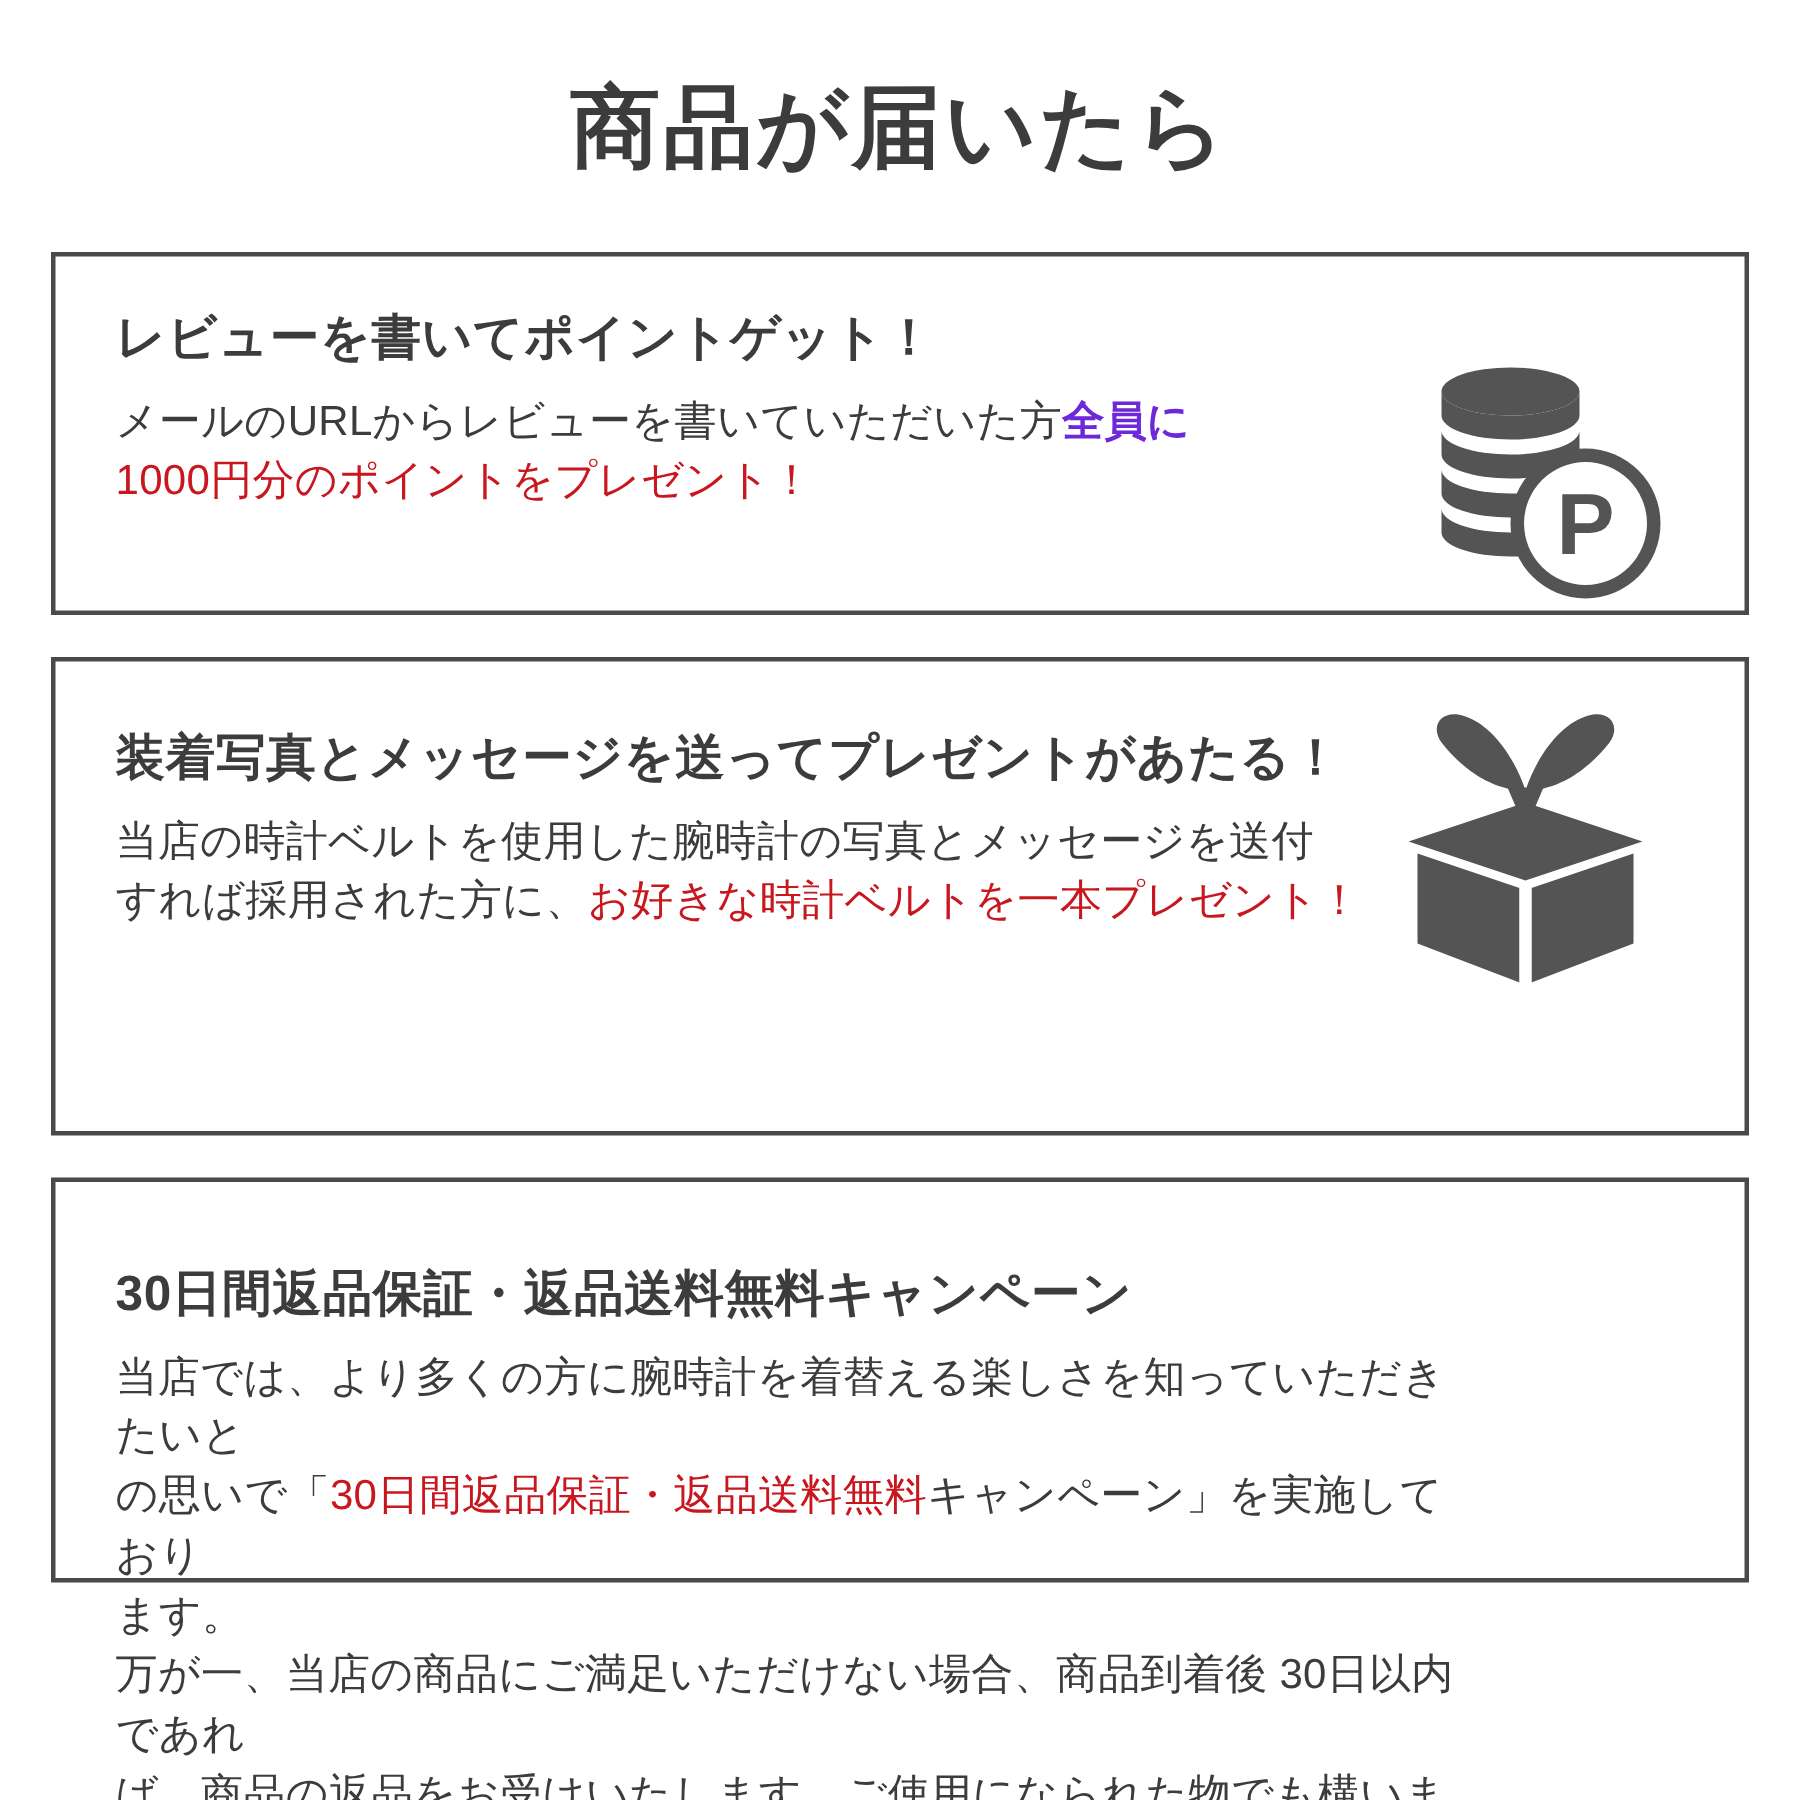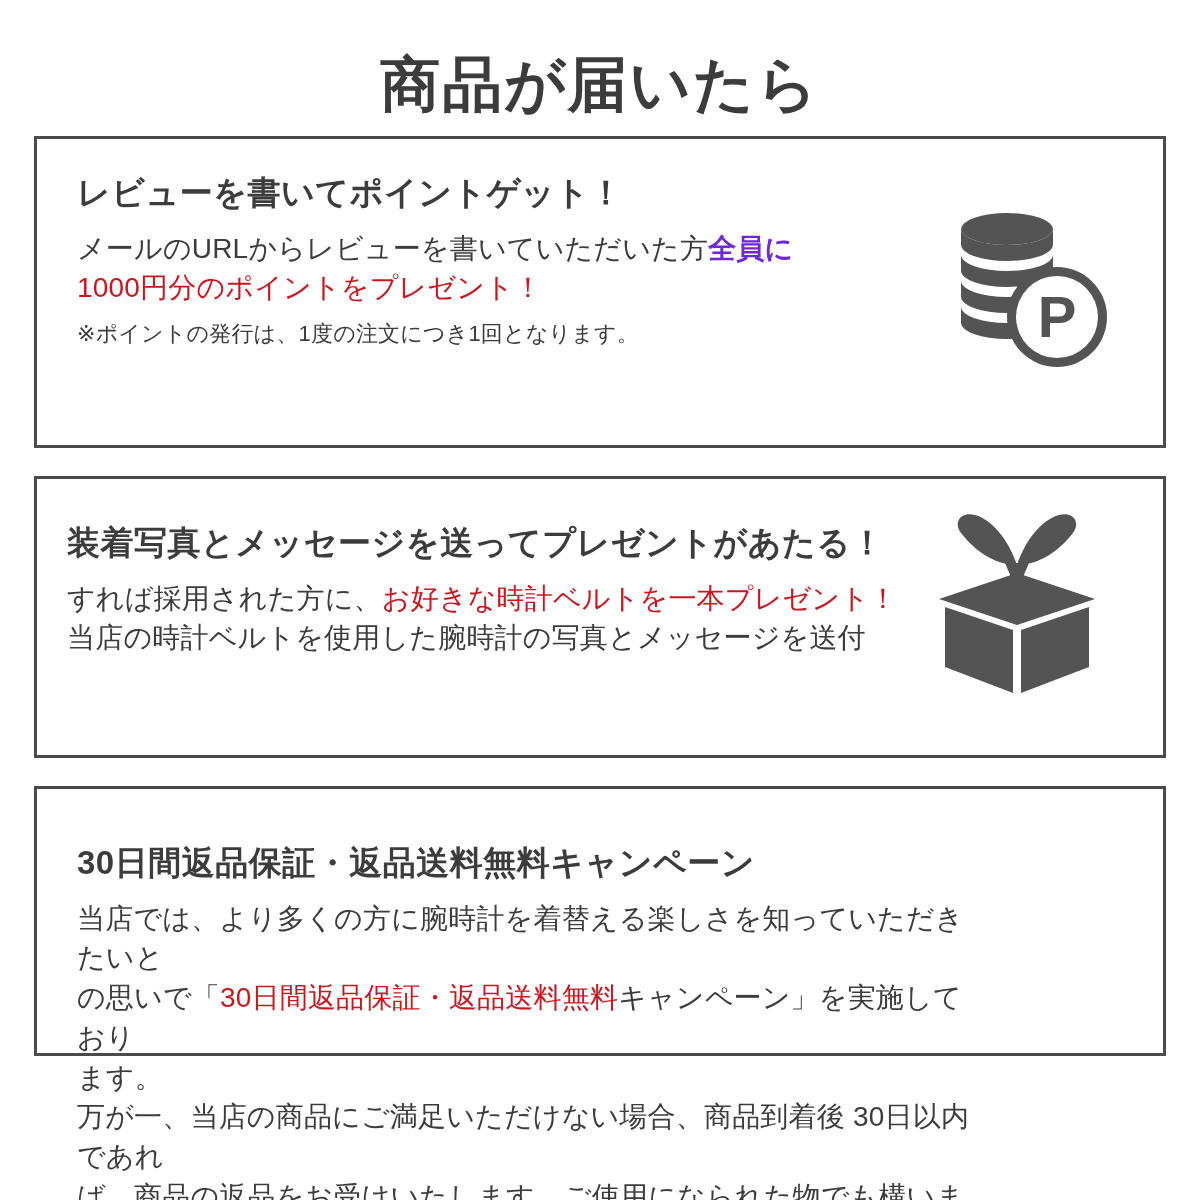--- a/index.html
+++ b/index.html
@@ -43,8 +43,8 @@
     margin-top: 28px;
   }
   #card-review {
-    margin-top: 18px;
-    height: 312px;
+    margin-top: 50px;
+    height: 242px;
     padding: 34px 40px 0 40px;
   }
   #card-photo {

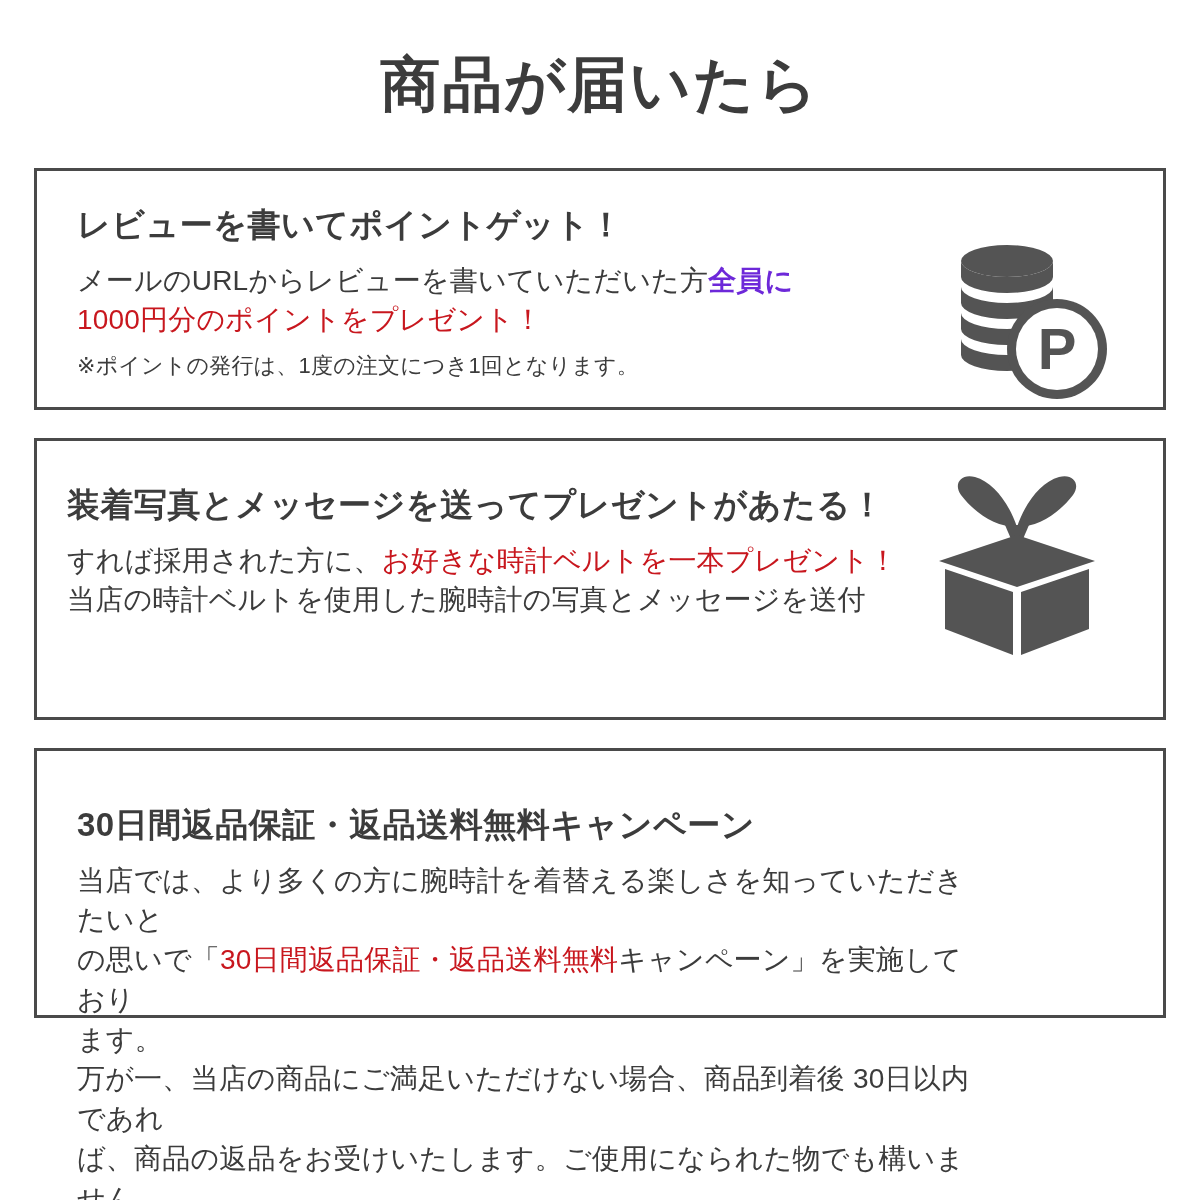--- a/index.html
+++ b/index.html
@@ -122,7 +122,6 @@
       <p class="body-line">
         <span class="hl-strong">1000円分のポイントをプレゼント！</span>
       </p>
-      <p class="body-line small">※ポイントの発行は、1度の注文につき1回となります。</p>
     </div>
 
     <svg class="coin-icon" viewBox="0 0 180 170" aria-hidden="true">

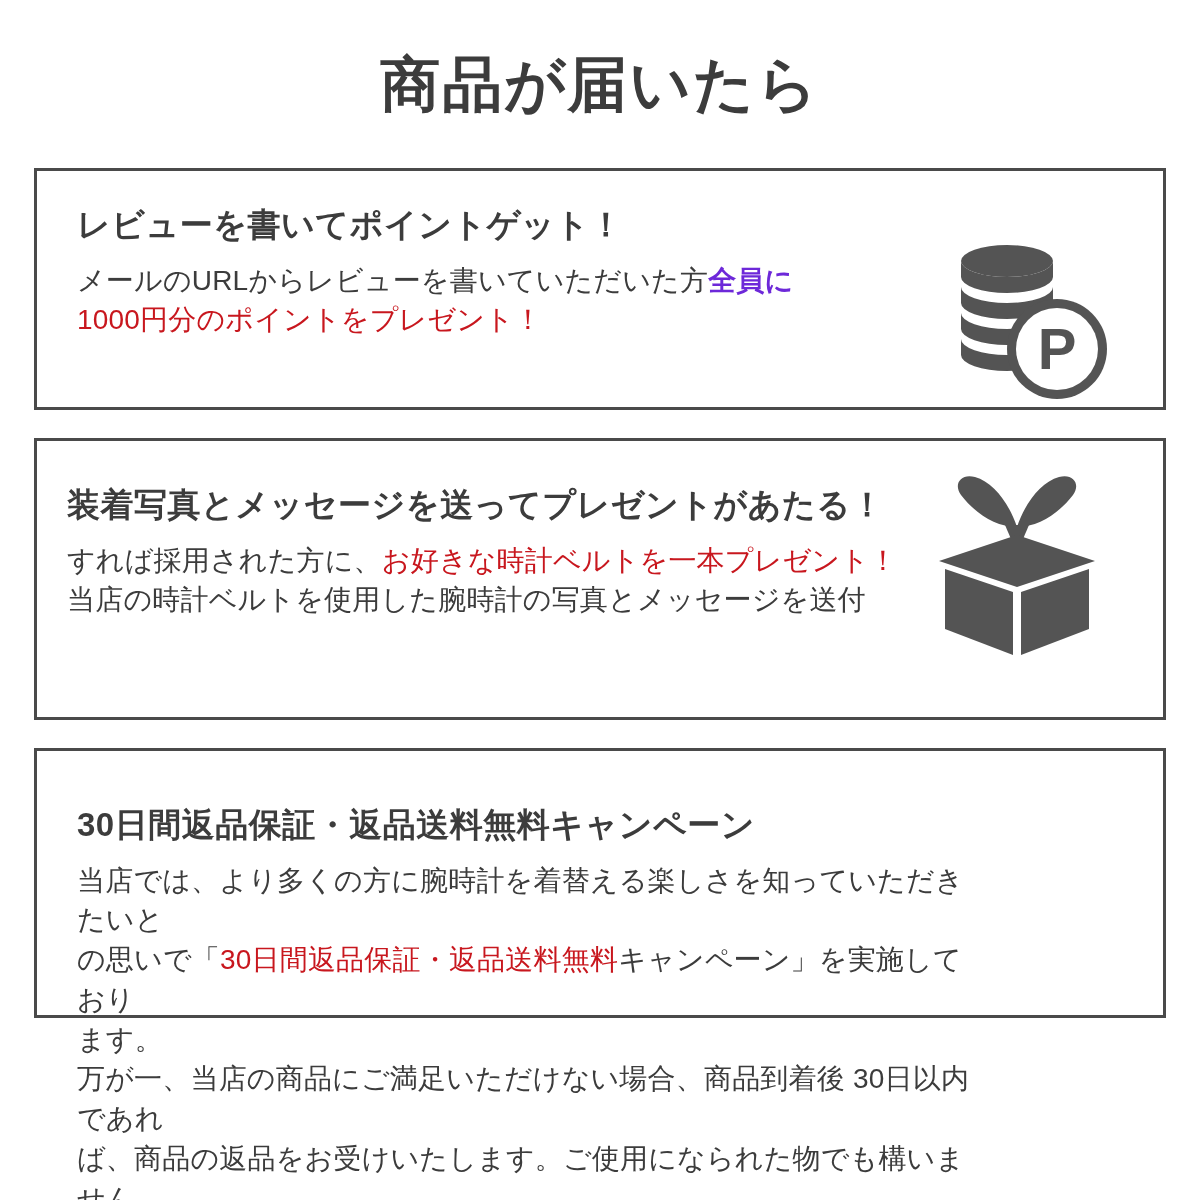--- a/index.html
+++ b/index.html
@@ -48,8 +48,8 @@
     padding: 34px 40px 0 40px;
   }
   #card-photo {
-    height: 282px;
-    padding: 44px 40px 0 30px;
+    height: 319px;
+    padding: 44px 40px 0 40px;
   }
   #card-return {
     height: 270px;

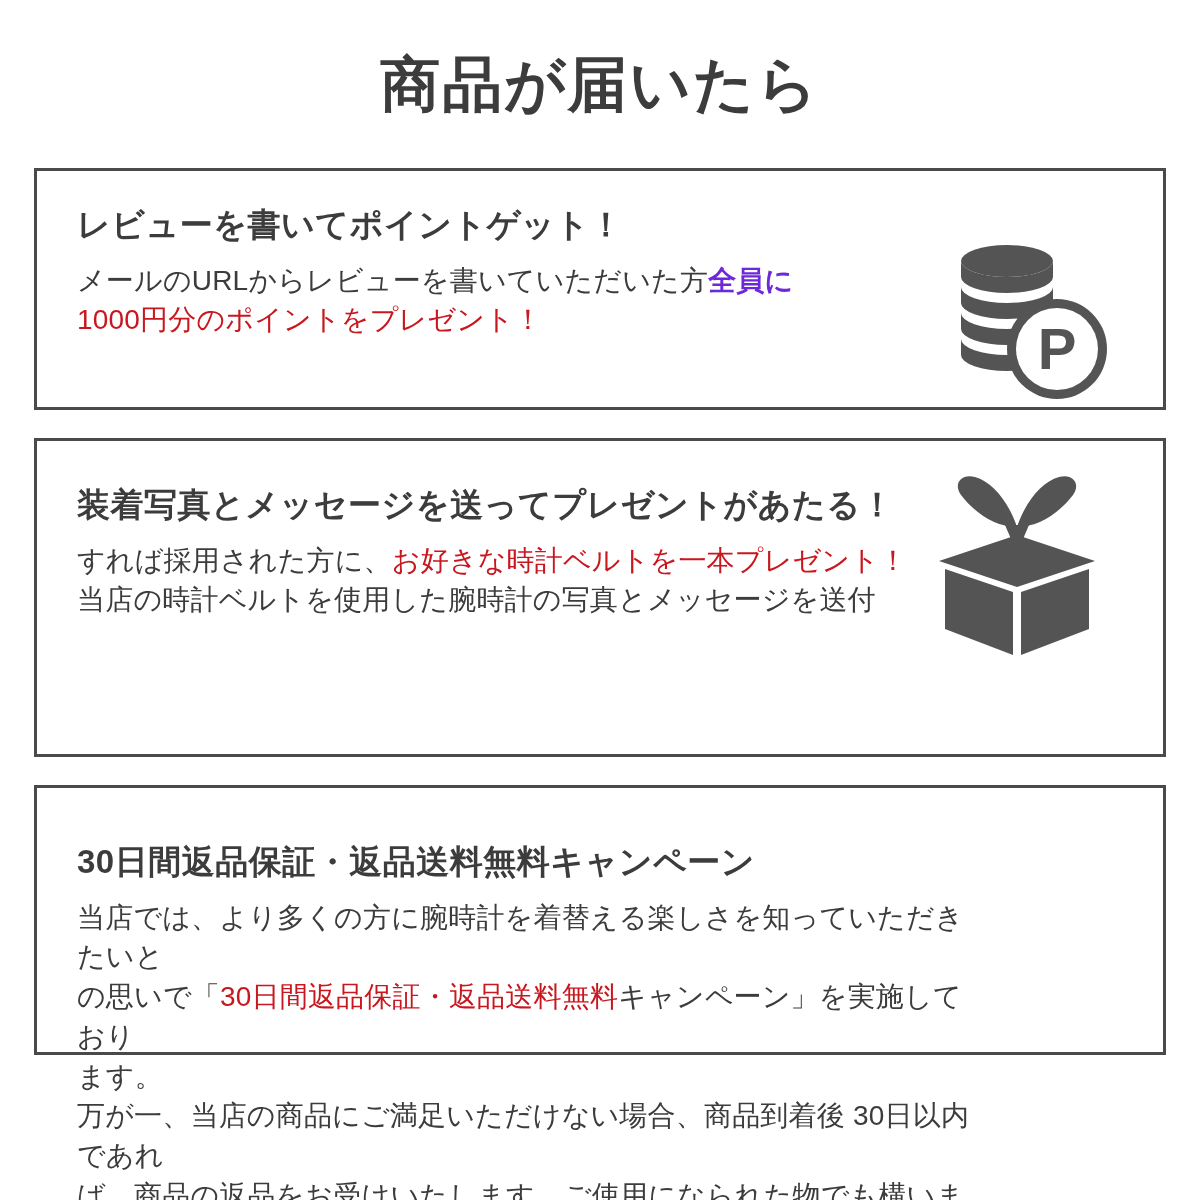--- a/index.html
+++ b/index.html
@@ -142,10 +142,10 @@
     <div class="text-col">
       <div class="card-heading">装着写真とメッセージを送ってプレゼントがあたる！</div>
       <p class="body-line">
-        <span>すれば採用された方に、</span><span class="hl-strong">お好きな時計ベルトを一本プレゼント！</span>
+        <span>当店の時計ベルトを使用した腕時計の写真とメッセージを送付</span>
       </p>
       <p class="body-line">
-        <span>当店の時計ベルトを使用した腕時計の写真とメッセージを送付</span>
+        <span>すれば採用された方に、</span><span class="hl-strong">お好きな時計ベルトを一本プレゼント！</span>
       </p>
     </div>
 

